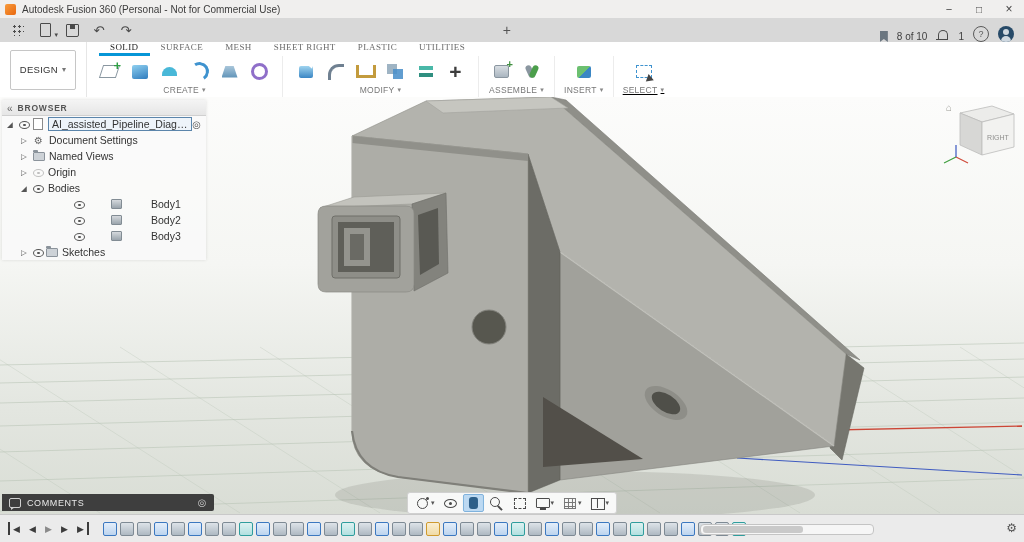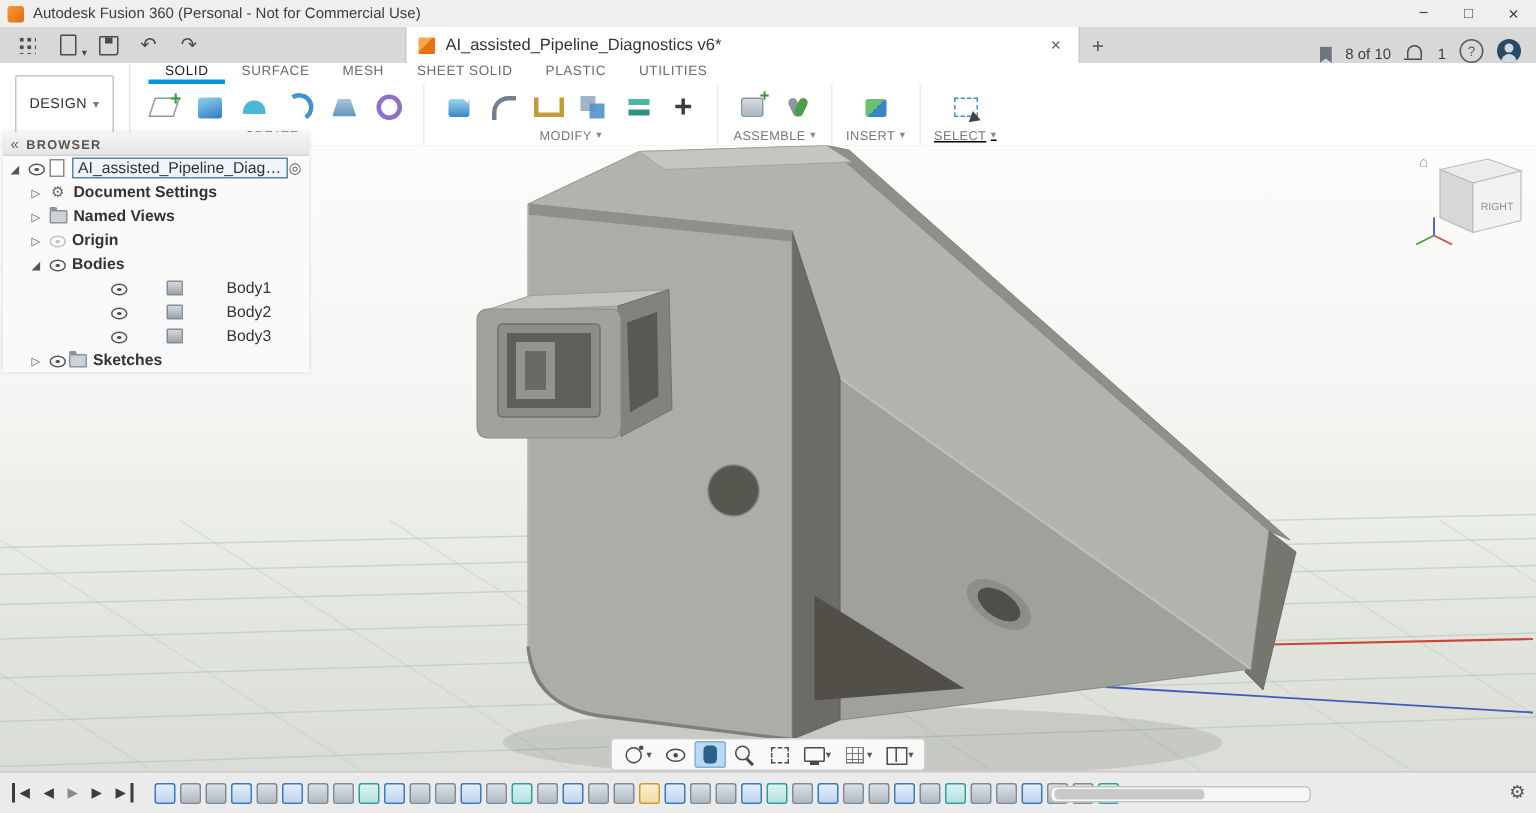--- a/index.html
+++ b/index.html
@@ -207,11 +207,6 @@
         <span class="qa-icon" data-name="redo-icon"></span>
       </div>
     <div class="spacer" data-name="tab-bar-spacer"></div>
-    <div class="doc-tab" data-name="document-tab">
-      <span class="i-doccube" data-name="document-type-icon"></span>
-      <span class="title" data-name="document-tab-title">AI_assisted_Pipeline_Diagnostics v6*</span>
-      <span class="tab-close" data-name="tab-close-icon"></span>
-    </div>
     <span class="tab-plus" data-name="new-document-tab-button"></span>
     <div class="spacer" data-name="tab-bar-spacer"></div>
     <div class="tab-right" data-name="tab-bar-status-area">

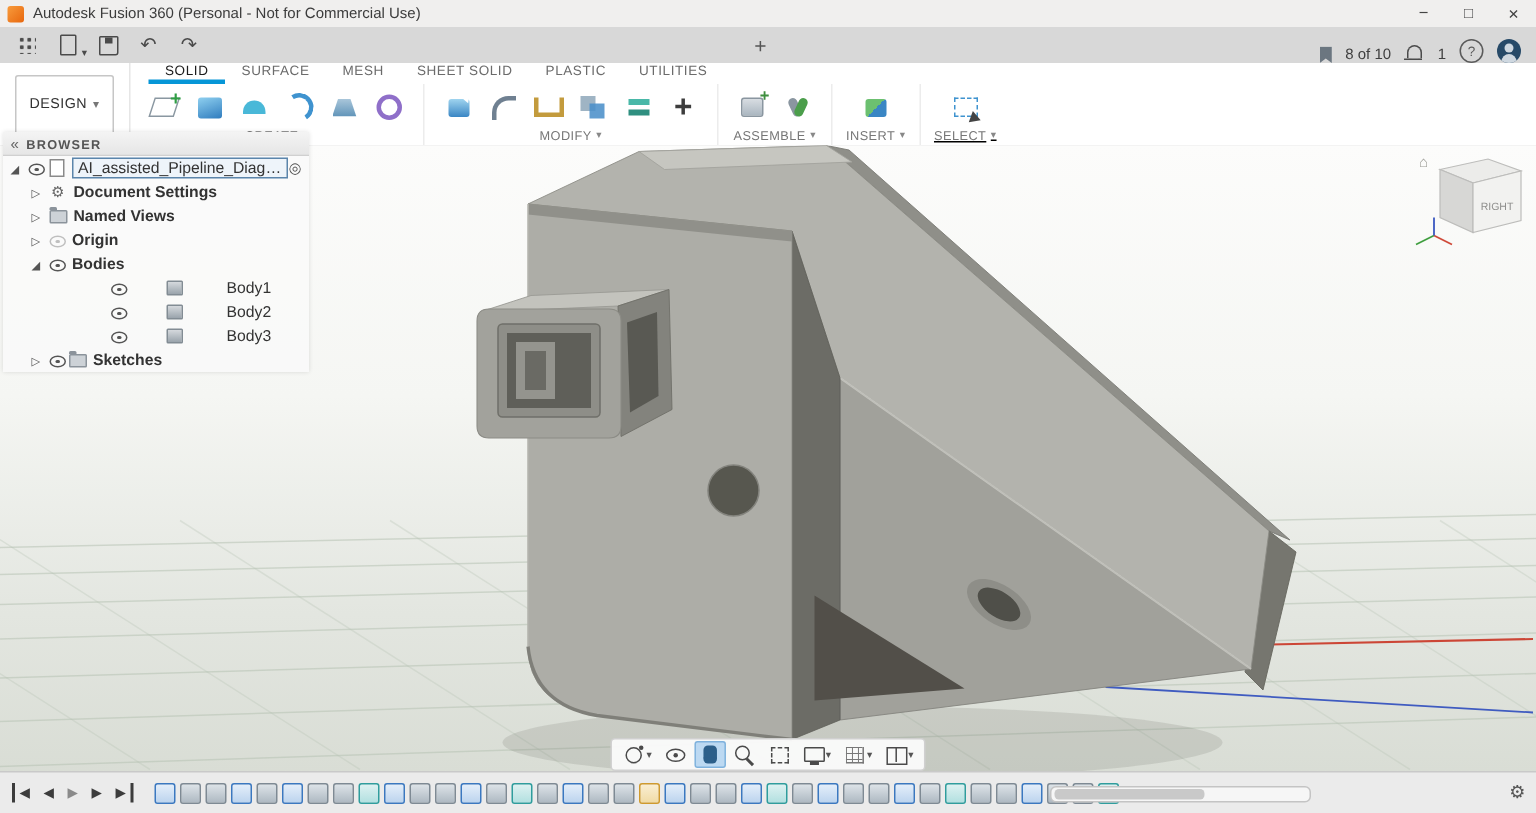--- a/index.html
+++ b/index.html
@@ -56,7 +56,7 @@
               gap:4px;font-size:9.5px;color:#333;letter-spacing:.3px;}
   .design-btn::after{content:"▾";font-size:8px;color:#777;}
   .tb-main{display:flex;flex-direction:column;flex:1;min-width:0;}
-  .tb-tabs{display:flex;height:16px;margin-left:12px;align-items:center;}
+  .tb-tabs{display:flex;height:16px;margin-left:12px;align-items:center;font-family:Liberation Serif, serif;}
   .tb-tab{padding:0 11px 1px;font-size:9px;color:#6b6b6b;letter-spacing:.4px;border-bottom:3px solid transparent;}
   .tb-tab[data-active="true"]{color:#1c1c1c;border-bottom-color:#0696d7;}
   .tb-groups{display:flex;flex:1;align-items:center;}

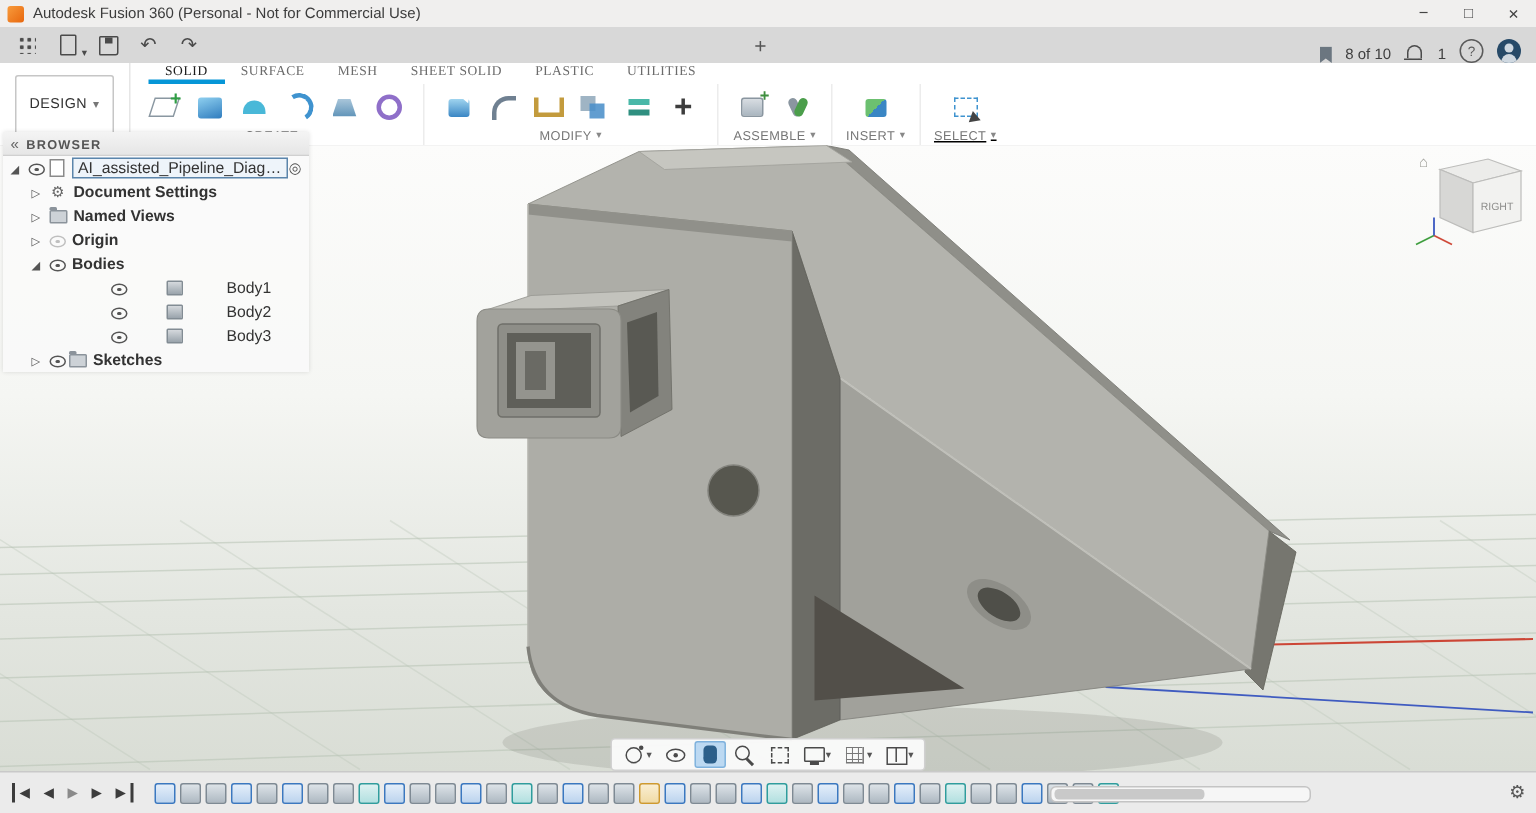--- a/index.html
+++ b/index.html
@@ -241,7 +241,7 @@
           </div>
 
           <div class="tb-tab" data-name="toolbar-tab">
-            <span>SHEET SOLID</span>
+            <span>SHEET RIGHT</span>
           </div>
 
           <div class="tb-tab" data-name="toolbar-tab">

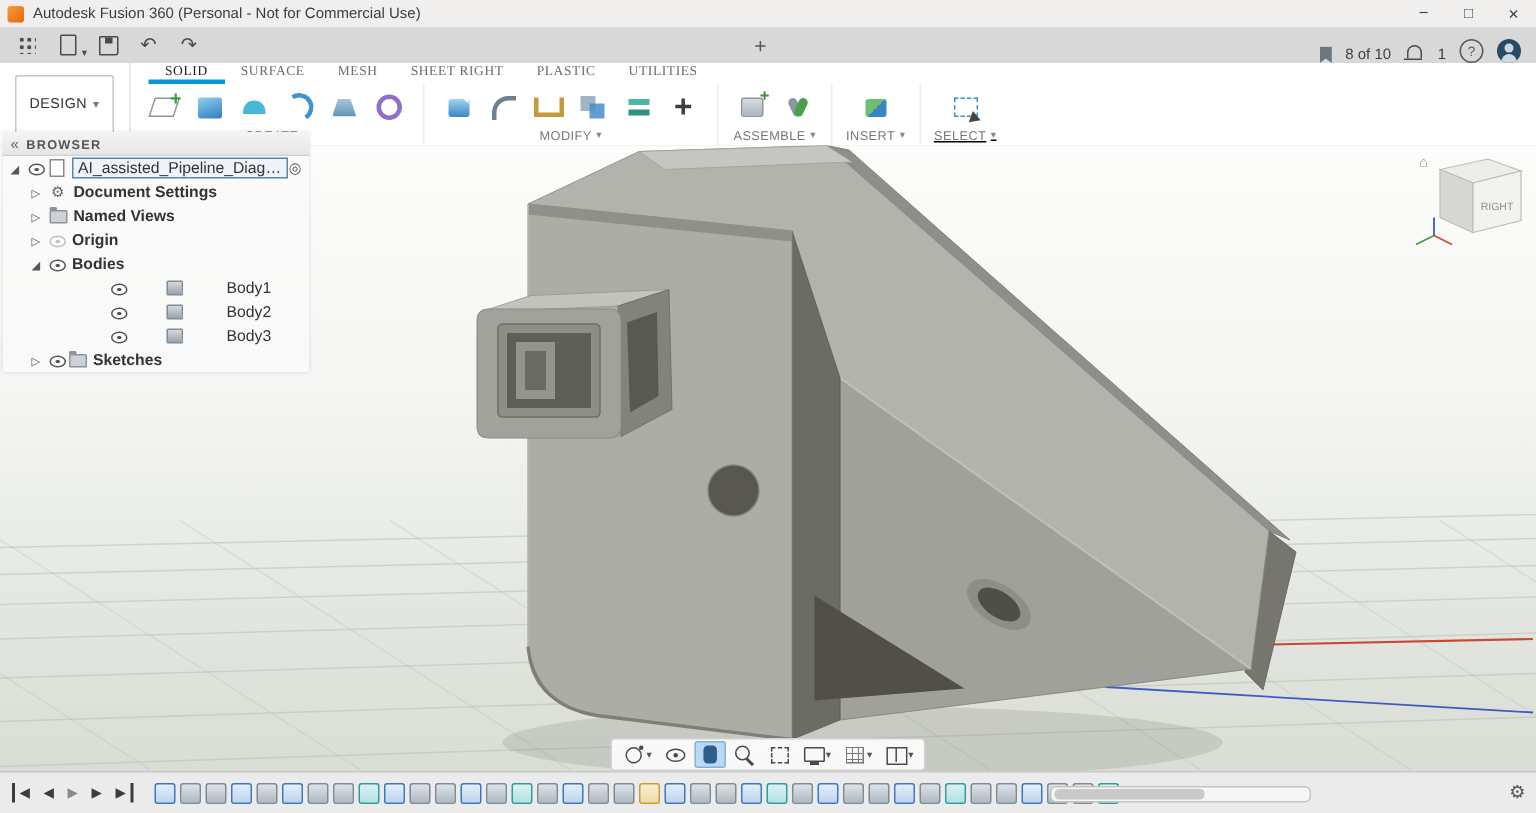--- a/index.html
+++ b/index.html
@@ -97,7 +97,7 @@
   .viewport svg{position:absolute;left:0;top:0;}
 
   
-  .browser{position:absolute;top:88px;left:2px;width:204px;background:rgba(249,249,249,.88);font-size:10.5px;color:#333;
+  .browser{position:absolute;top:100px;left:2px;width:204px;background:rgba(249,249,249,.88);font-size:10.5px;color:#333;
            box-shadow:0 0 3px rgba(0,0,0,.12);}
   .br-header{height:15px;display:flex;align-items:center;background:linear-gradient(#f4f4f4,#e6e6e6);
              border-bottom:1px solid #d0d0d0;padding:0 5px;gap:5px;}

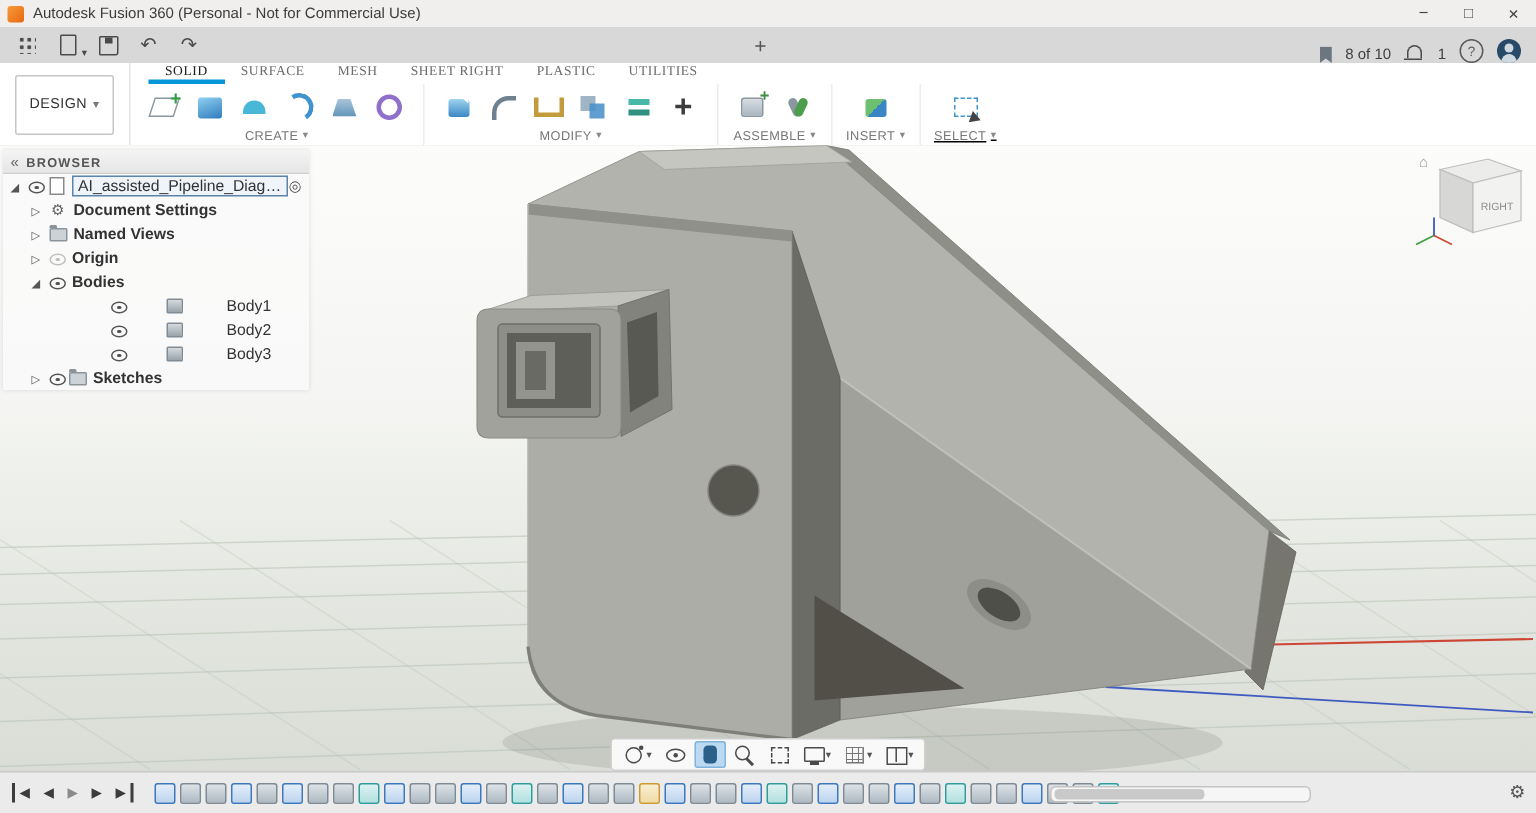--- a/index.html
+++ b/index.html
@@ -104,7 +104,7 @@
   .br-collapse::before{content:"«";color:#666;font-size:10px;}
   .br-title{font-size:8.5px;font-weight:bold;color:#555;letter-spacing:.8px;}
   .br-row{display:flex;align-items:center;height:16px;padding-left:5px;}
-  .br-row[data-level="1"]{padding-left:19px;font-weight:bold;}
+  .br-row[data-level="1"]{padding-left:19px;}
   .br-row[data-level="2"]{padding-left:36px;gap:24px;}
   .arrow{width:11px;flex:none;font-size:7.5px;color:#555;}
   .br-row[data-expand="closed"] .arrow::before{content:"▷";}

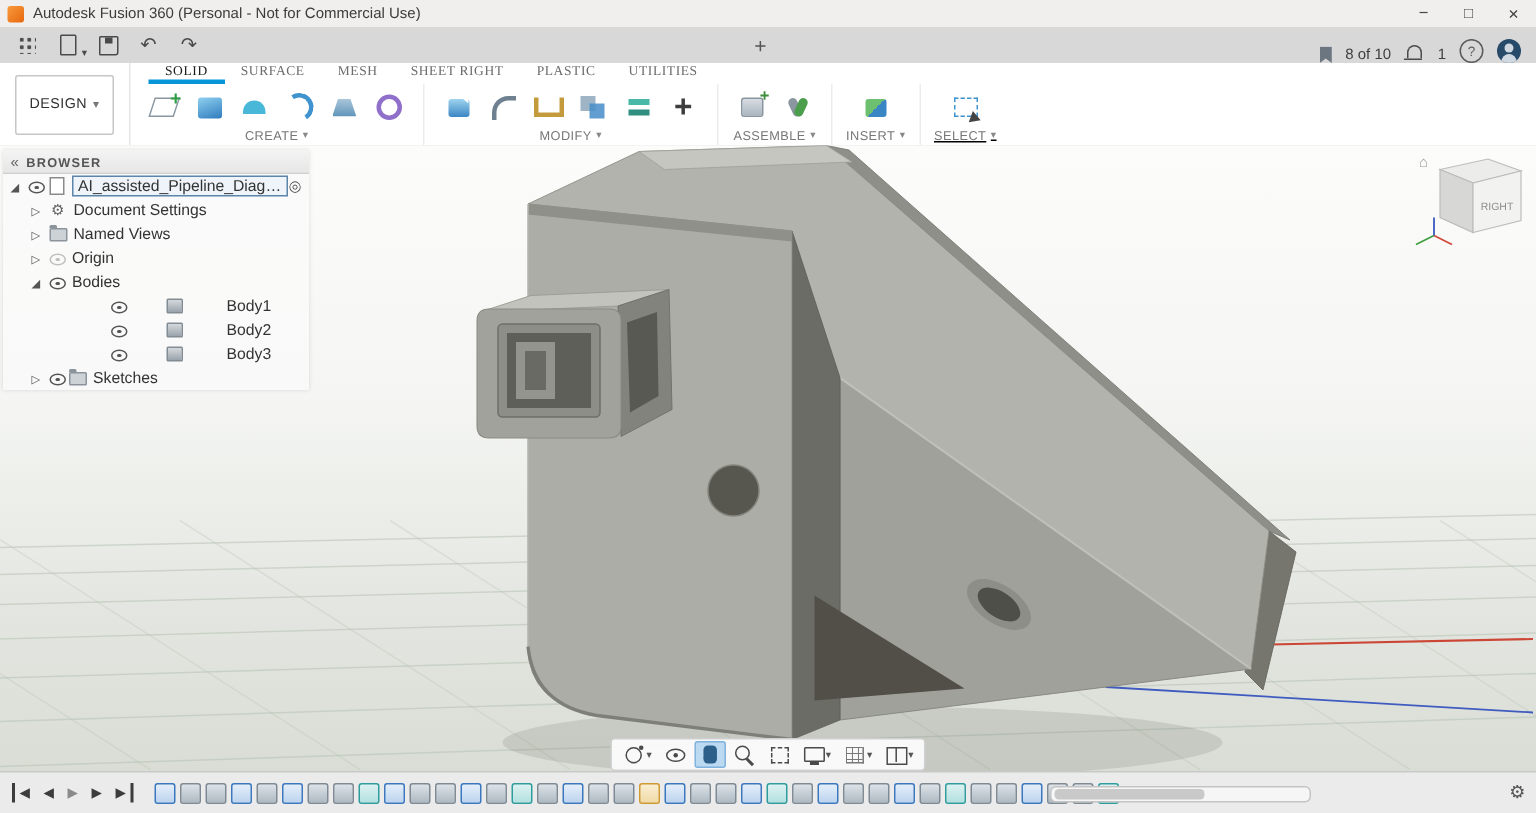--- a/index.html
+++ b/index.html
@@ -468,6 +468,11 @@
       </div>
   </div>
 
+  <div class="commentsbar" data-name="comments-bar">
+    <span class="i-bubble" data-name="comment-bubble-icon"></span>
+    <span data-name="comments-label">COMMENTS</span>
+    <span class="cm-target" data-name="comments-target-icon"></span>
+  </div>
 
   <div class="navbar" data-name="navigation-bar">
 

